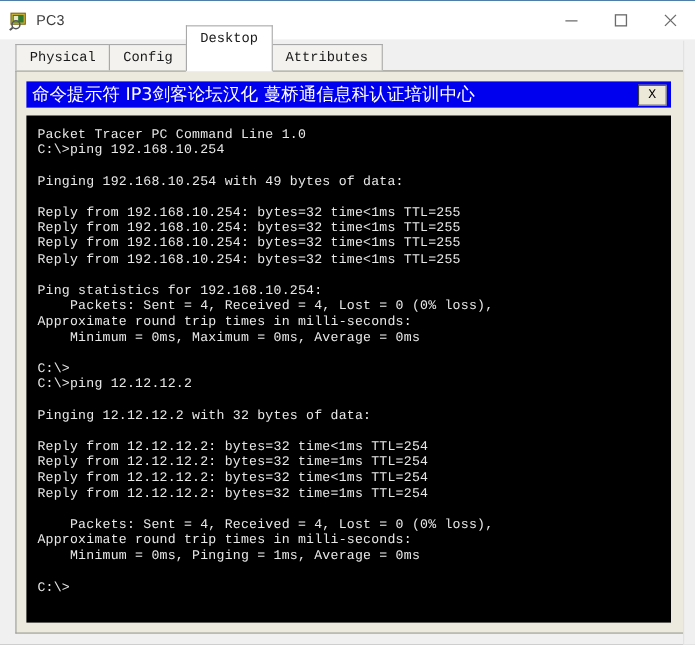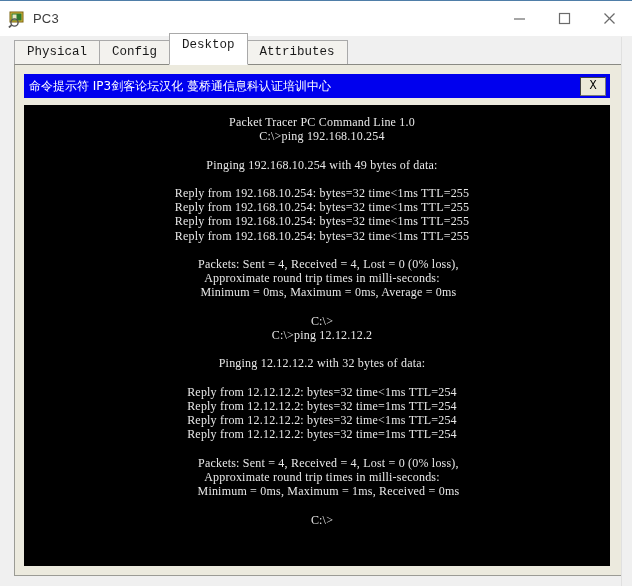--- a/index.html
+++ b/index.html
@@ -99,7 +99,7 @@
     z-index: 3;
     border-bottom: 1px solid #ffffff;
     margin-bottom: -1px;
-    height: 32px;
+    height: 42px;
   }
 
   

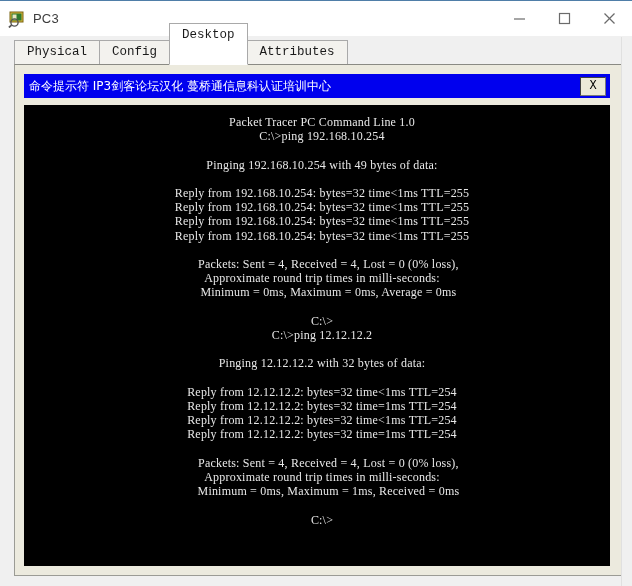--- a/index.html
+++ b/index.html
@@ -134,7 +134,7 @@
   }
   .cmd-title-text {
     color: #ffffff;
-    font-size: 12px;
+    font-size: 16px;
     font-family: "DejaVu Sans", sans-serif;
     white-space: nowrap;
     line-height: 14px;

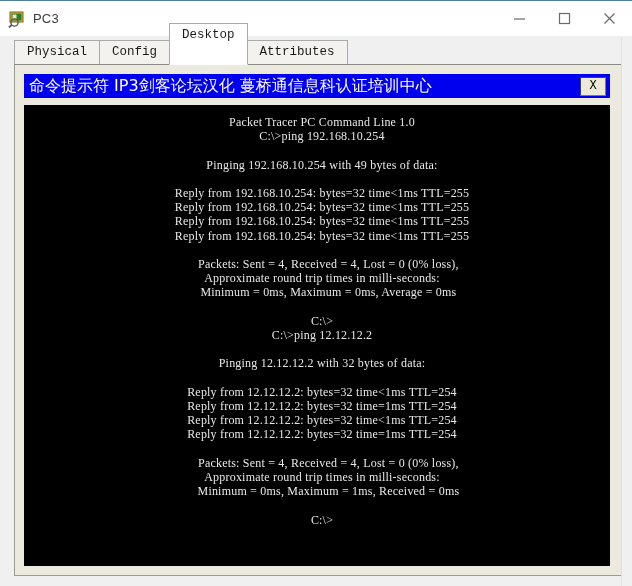--- a/index.html
+++ b/index.html
@@ -173,13 +173,12 @@
     position: relative;
   }
   .term-line {
-    font-family: Liberation Serif, serif;
+    font-family: Liberation Mono, monospace;
     font-size: 12px;
     line-height: 14.2px;
     color: #e8e8e8;
     white-space: pre;
     letter-spacing: 0.2px;
-    text-align: center;
   }
   .term-line.blank {
     color: transparent;

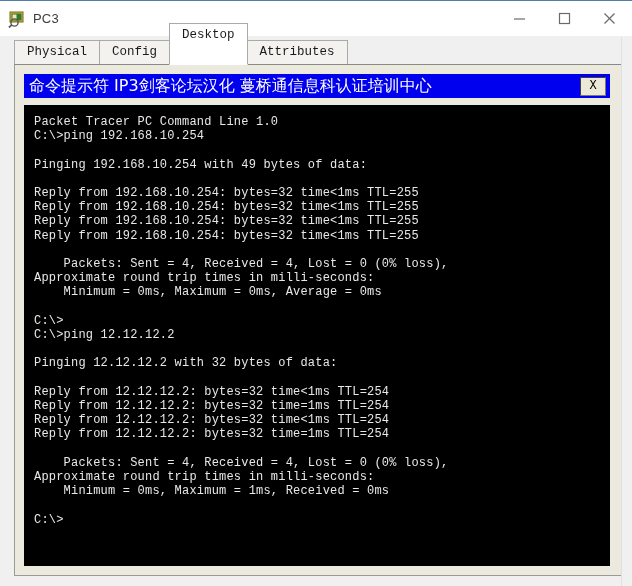--- a/index.html
+++ b/index.html
@@ -276,6 +276,7 @@
           <div class="term-line">Reply from 192.168.10.254: bytes=32 time&lt;1ms TTL=255</div>
           <div class="term-line">Reply from 192.168.10.254: bytes=32 time&lt;1ms TTL=255</div>
           <div class="term-line blank"> </div>
+          <div class="term-line">Ping statistics for 192.168.10.254:</div>
           <div class="term-line">    Packets: Sent = 4, Received = 4, Lost = 0 (0% loss),</div>
           <div class="term-line">Approximate round trip times in milli-seconds:</div>
           <div class="term-line">    Minimum = 0ms, Maximum = 0ms, Average = 0ms</div>

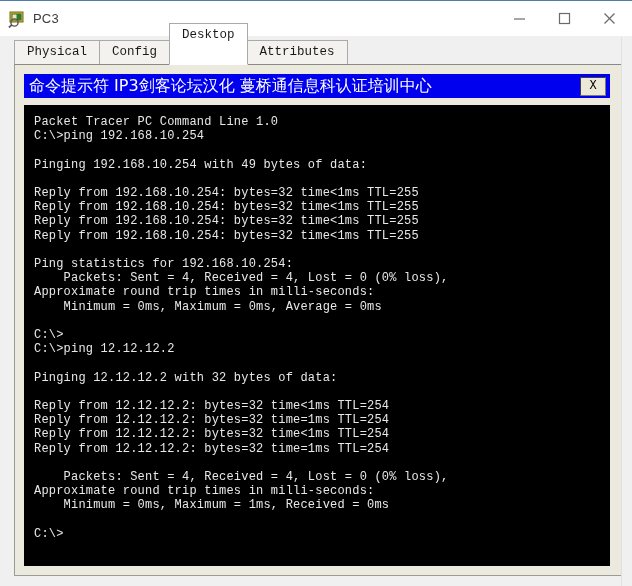--- a/index.html
+++ b/index.html
@@ -293,7 +293,7 @@
           <div class="term-line blank"> </div>
           <div class="term-line">    Packets: Sent = 4, Received = 4, Lost = 0 (0% loss),</div>
           <div class="term-line">Approximate round trip times in milli-seconds:</div>
-          <div class="term-line">    Minimum = 0ms, Maximum = 1ms, Received = 0ms</div>
+          <div class="term-line">    Minimum = 0ms, Pinging = 1ms, Average = 0ms</div>
           <div class="term-line blank"> </div>
           <div class="term-line">C:\&gt;</div>
         </div>

